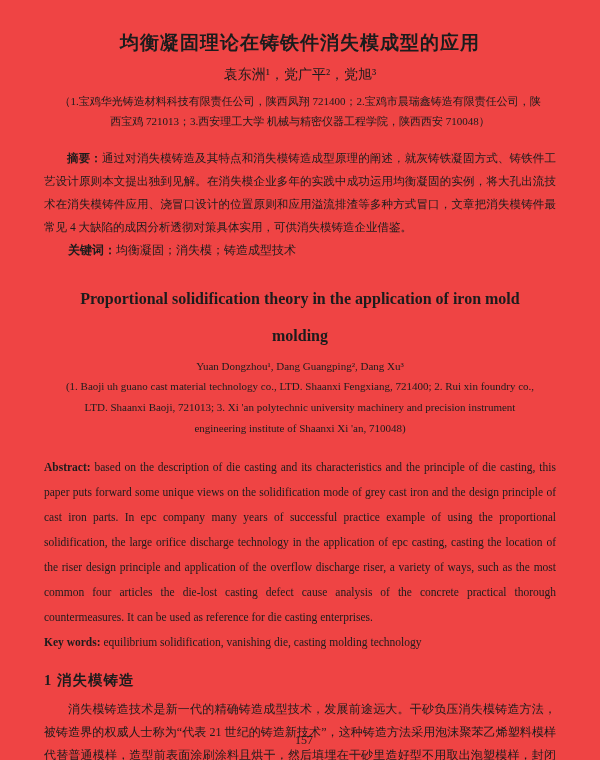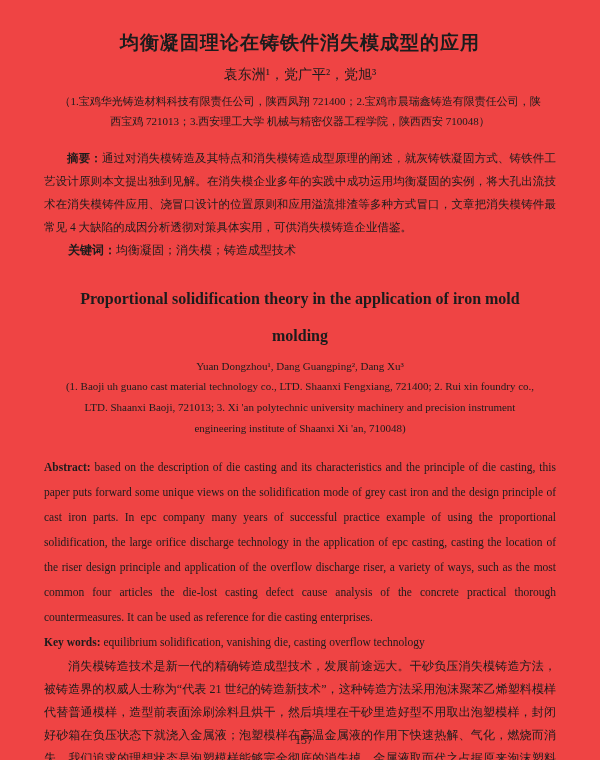--- a/index.html
+++ b/index.html
@@ -133,7 +133,7 @@
 
   <p class="abstract-en"><span class="label-bold">Abstract:</span> <span>based on the description of die casting and its characteristics and the principle of die casting, this paper puts forward some unique views on the solidification mode of grey cast iron and the design principle of cast iron parts. In epc company many years of successful practice example of using the proportional solidification, the large orifice discharge technology in the application of epc casting, casting the location of the riser design principle and application of the overflow discharge riser, a variety of ways, such as the most common four articles the die-lost casting defect cause analysis of the concrete practical thorough countermeasures. It can be used as reference for die casting enterprises.</span></p>
 
-  <p class="keywords-en"><span class="label-bold">Key words:</span> <span>equilibrium solidification, vanishing die, casting overflow technology</span></p>
+  <p class="keywords-en"><span class="label-bold">Key words:</span> <span>equilibrium solidification, vanishing die, casting molding technology</span></p>
 
 
   <p class="body-para">消失模铸造技术是新一代的精确铸造成型技术，发展前途远大。干砂负压消失模铸造方法，被铸造界的权威人士称为“代表 21 世纪的铸造新技术”，这种铸造方法采用泡沫聚苯乙烯塑料模样代替普通模样，造型前表面涂刷涂料且烘干，然后填埋在干砂里造好型不用取出泡塑模样，封闭好砂箱在负压状态下就浇入金属液；泡塑模样在高温金属液的作用下快速热解、气化，燃烧而消失，我们追求的理想状态是泡塑模样能够完全彻底的消失掉，金属液取而代之占据原来泡沫塑料所占有空间，金属液冷却凝固后形成铸件的一种材料成型方法。</p>

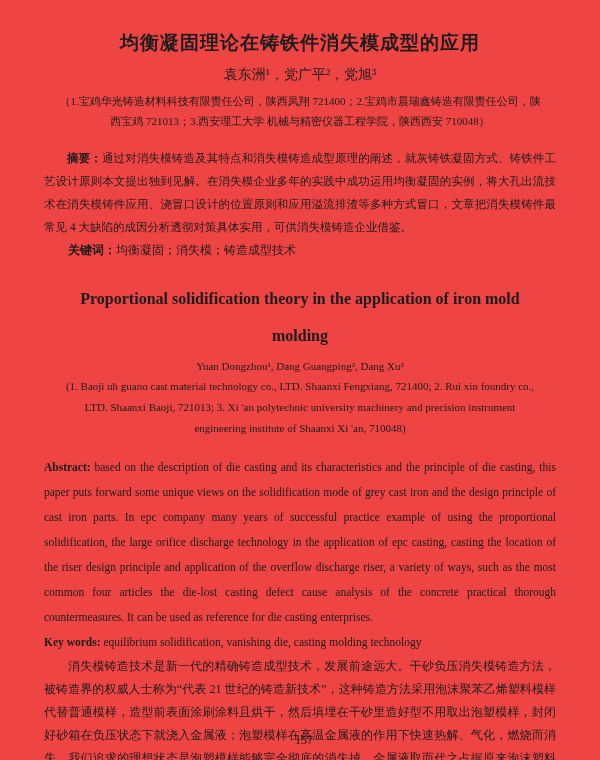--- a/index.html
+++ b/index.html
@@ -135,6 +135,7 @@
 
   <p class="keywords-en"><span class="label-bold">Key words:</span> <span>equilibrium solidification, vanishing die, casting molding technology</span></p>
 
+  <h3 class="section-heading">1 消失模铸造</h3>
 
   <p class="body-para">消失模铸造技术是新一代的精确铸造成型技术，发展前途远大。干砂负压消失模铸造方法，被铸造界的权威人士称为“代表 21 世纪的铸造新技术”，这种铸造方法采用泡沫聚苯乙烯塑料模样代替普通模样，造型前表面涂刷涂料且烘干，然后填埋在干砂里造好型不用取出泡塑模样，封闭好砂箱在负压状态下就浇入金属液；泡塑模样在高温金属液的作用下快速热解、气化，燃烧而消失，我们追求的理想状态是泡塑模样能够完全彻底的消失掉，金属液取而代之占据原来泡沫塑料所占有空间，金属液冷却凝固后形成铸件的一种材料成型方法。</p>
 

